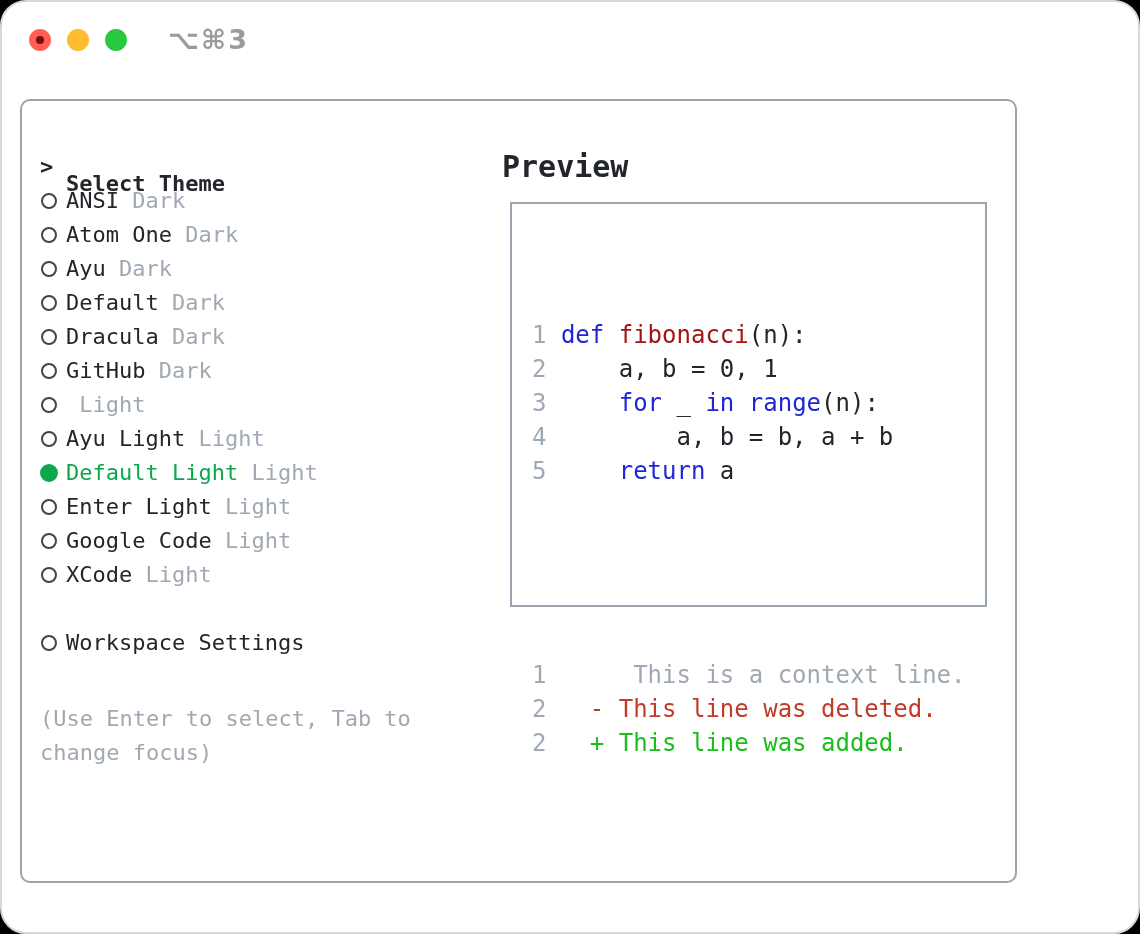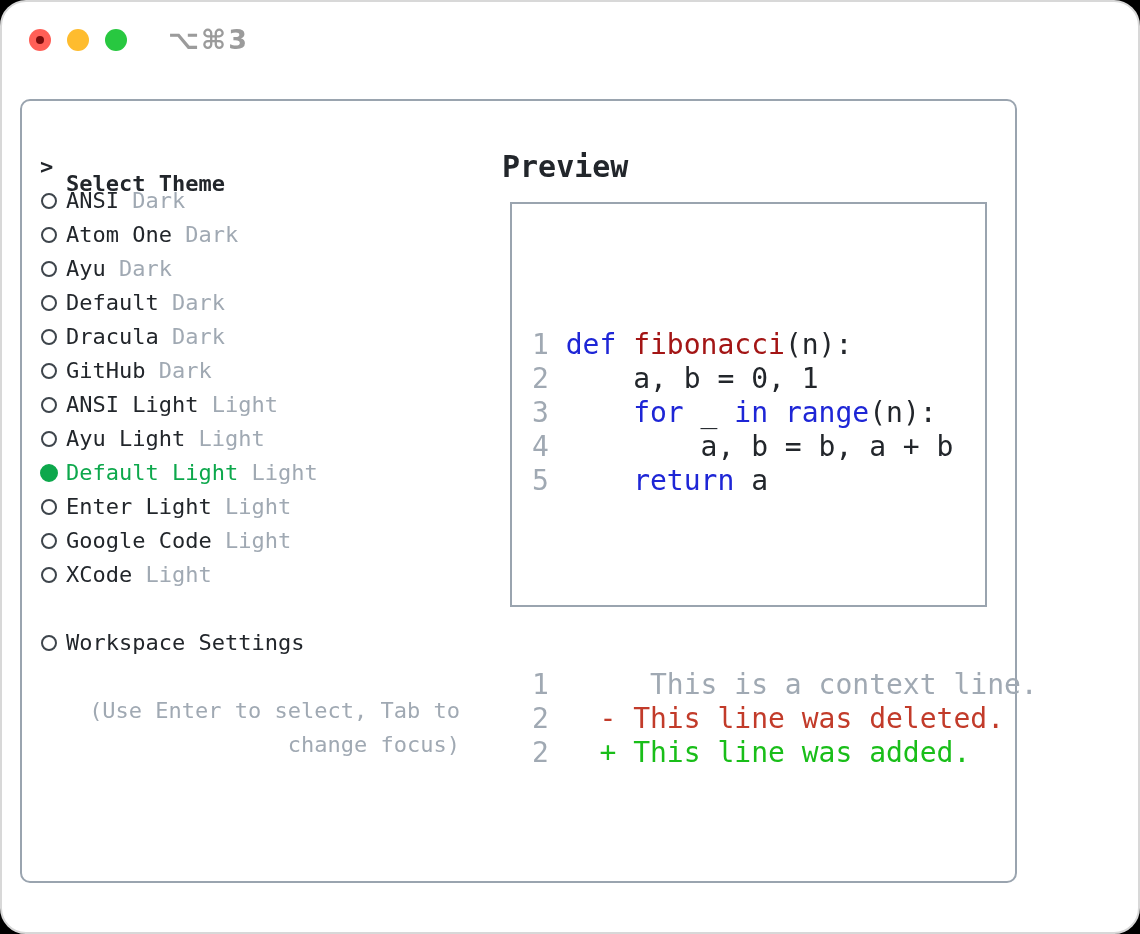--- a/index.html
+++ b/index.html
@@ -67,8 +67,8 @@
     border:2px solid var(--panel_border);box-sizing:border-box;background:#fff;
   }
   .code{
-    position:absolute;left:20px;top:56px;
-    font-size:28px;line-height:34px;white-space:pre;
+    position:absolute;left:20px;top:46px;
+    font-size:24px;line-height:34px;white-space:pre;
   }
   .code .line{height:34px;}
   .tok-lineno{color:var(--muted);}

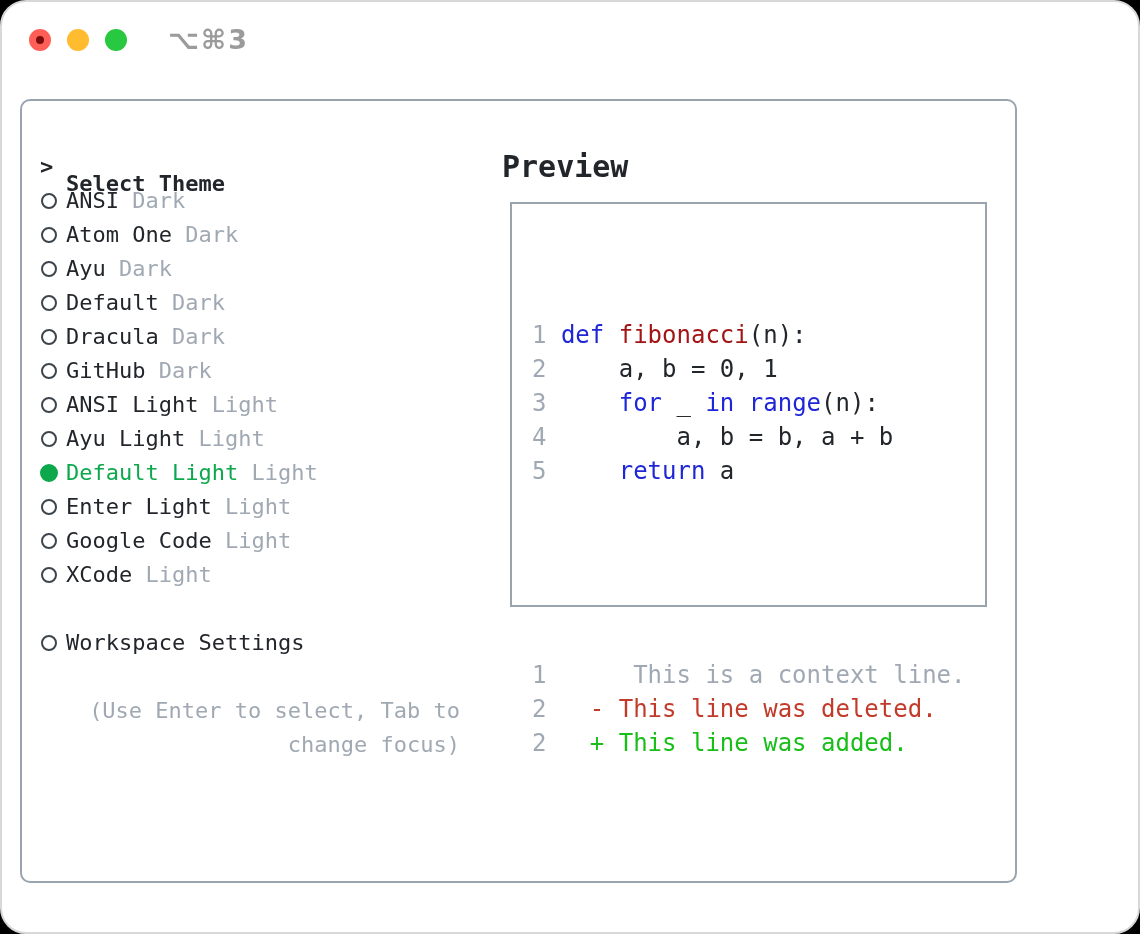--- a/index.html
+++ b/index.html
@@ -109,7 +109,7 @@
         <div class="row"><span class="marker"><span class="radio"></span></span><span class="item-name">Default</span><span class="tag">Dark</span></div>
         <div class="row"><span class="marker"><span class="radio"></span></span><span class="item-name">Dracula</span><span class="tag">Dark</span></div>
         <div class="row"><span class="marker"><span class="radio"></span></span><span class="item-name">GitHub</span><span class="tag">Dark</span></div>
-        <div class="row"><span class="marker"><span class="radio"></span></span><span class="item-name">ANSI Light</span><span class="tag">Light</span></div>
+        <div class="row"><span class="marker"><span class="radio"></span></span><span class="tag">Light</span></div>
         <div class="row"><span class="marker"><span class="radio"></span></span><span class="item-name">Ayu Light</span><span class="tag">Light</span></div>
         <div class="row sel"><span class="marker"><span class="radio on"></span></span><span class="item-name">Default Light</span><span class="tag">Light</span></div>
         <div class="row"><span class="marker"><span class="radio"></span></span><span class="item-name">Enter Light</span><span class="tag">Light</span></div>

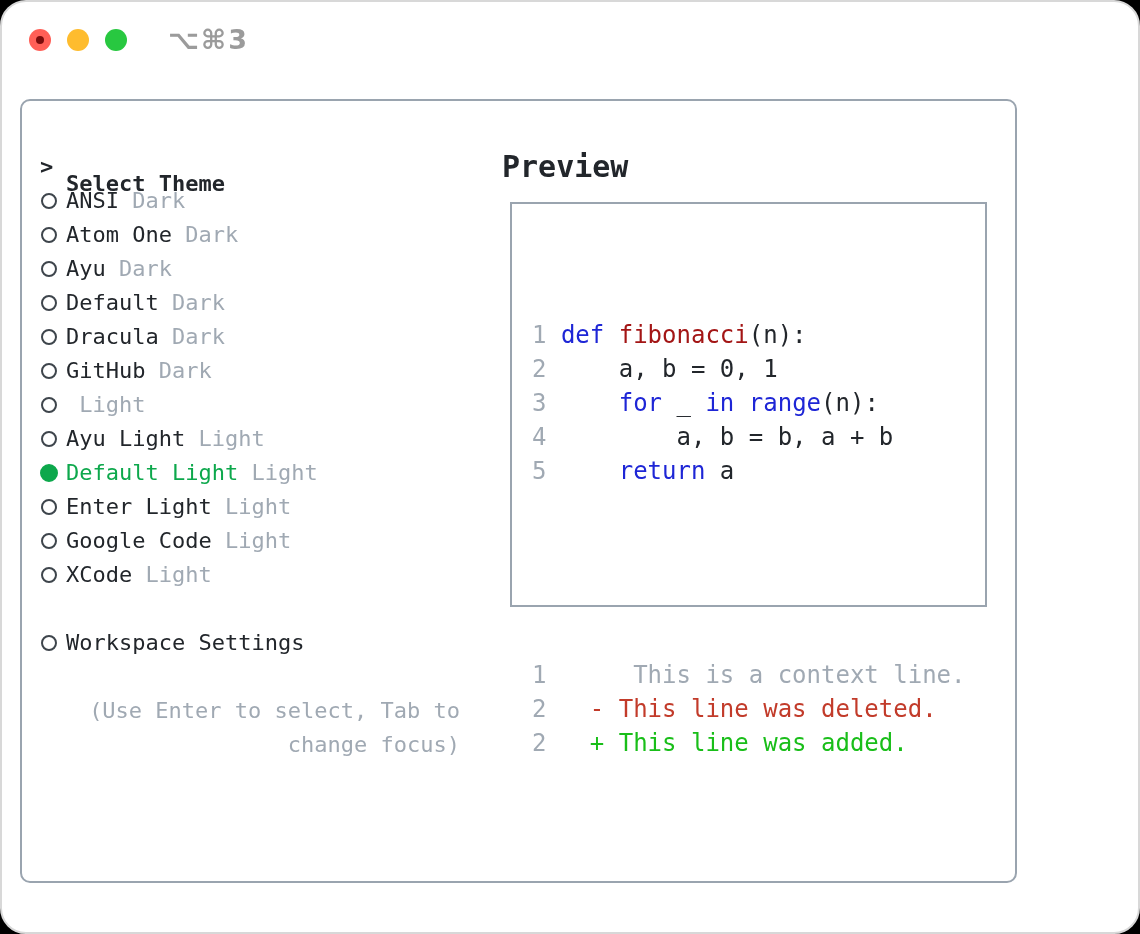--- a/index.html
+++ b/index.html
@@ -54,8 +54,8 @@
   .opt-label{color:var(--text);}
   .sel .opt-label{color:var(--select_green);}
   .footer{
-    margin-top:0;color:var(--muted);width:420px;
-    font-size:22px;line-height:34px;text-align:right;
+    margin-top:8px;color:var(--muted);width:420px;
+    font-size:22px;line-height:34px;
   }
   
   .preview-title{

